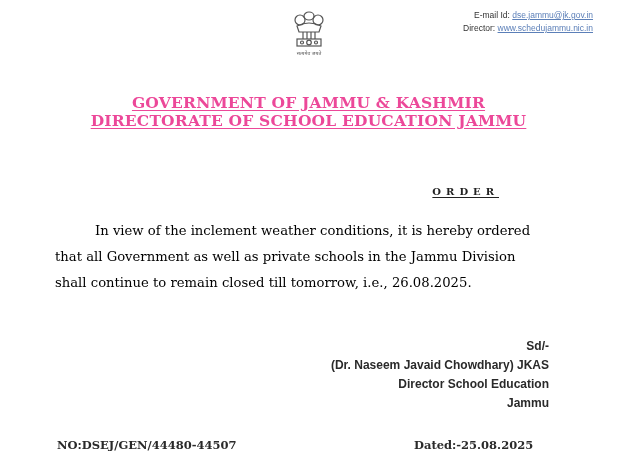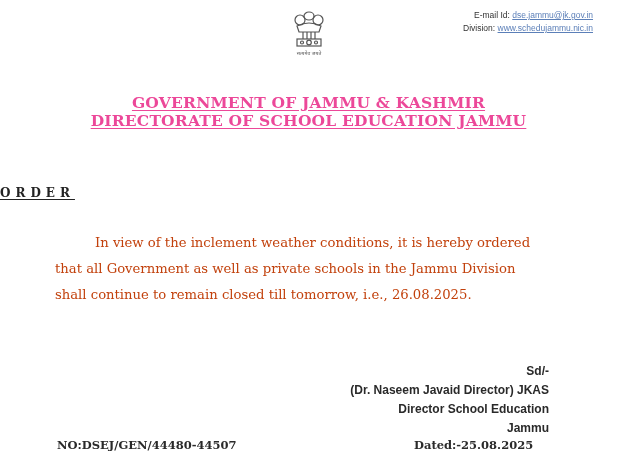--- a/index.html
+++ b/index.html
@@ -79,7 +79,7 @@
       <a>dse.jammu@jk.gov.in</a>
     </div>
     <div>
-      <span class="lbl">Division:</span>
+      <span class="lbl">Director:</span>
       <a>www.schedujammu.nic.in</a>
     </div>
   </div>

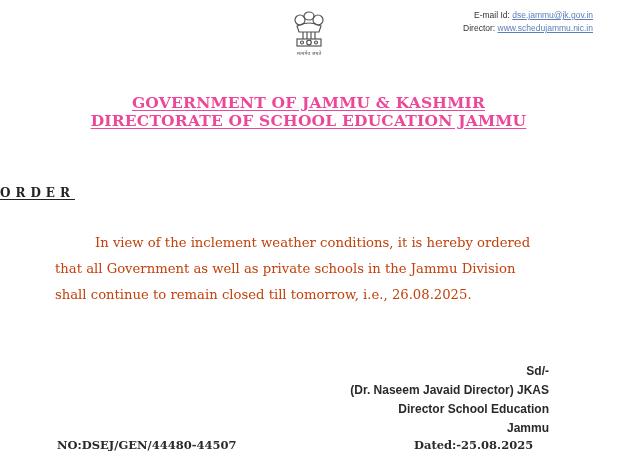--- a/index.html
+++ b/index.html
@@ -23,8 +23,8 @@
   .hdr1 { top: 93px; }
   .hdr2 { top: 111px; }
   .order {
-    position: absolute; left: 0; width: 499px; text-align: left; top: 186px;
-    font-family: "DejaVu Serif", serif; font-weight: bold; font-size: 12px;
+    position: absolute; left: 0; width: 499px; text-align: right; top: 186px;
+    font-family: "DejaVu Serif", serif; font-weight: bold; font-size: 10px;
     letter-spacing: 5px; color: #222;
   }
   .order span { text-decoration: underline; text-underline-offset: 2px; }

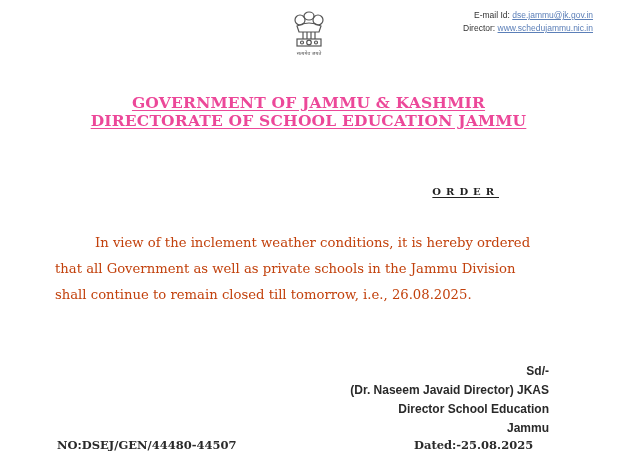--- a/index.html
+++ b/index.html
@@ -29,8 +29,8 @@
   }
   .order span { text-decoration: underline; text-underline-offset: 2px; }
   .para {
-    position: absolute; left: 55px; top: 230px; width: 500px;
-    font-family: "DejaVu Serif", serif; font-size: 13.2px; line-height: 26px; color: #c2410c;
+    position: absolute; left: 55px; top: 218px; width: 500px;
+    font-family: "DejaVu Serif", serif; font-size: 13.2px; line-height: 26px; color: #000000;
     text-align: justify;
   }
   .para .line { display: block; white-space: nowrap; }

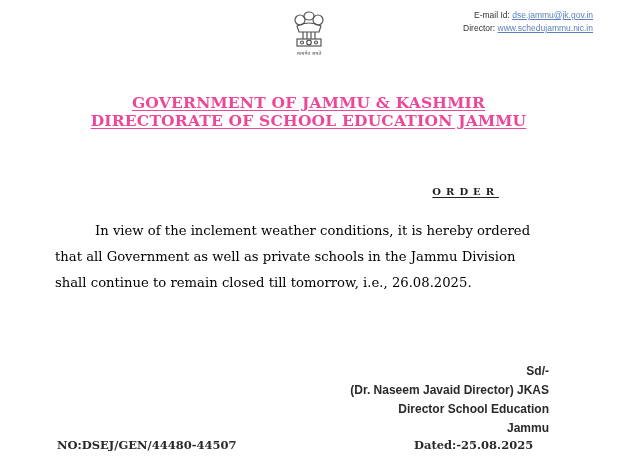--- a/index.html
+++ b/index.html
@@ -39,7 +39,6 @@
     position: absolute; right: 68px; top: 337px; text-align: right;
     font-family: "Liberation Sans", sans-serif; font-weight: bold; font-size: 12px; line-height: 19px;
     color: #2a2a2a;
-    margin-top: 25px;
   }
   .footer {
     position: absolute; top: 438px;

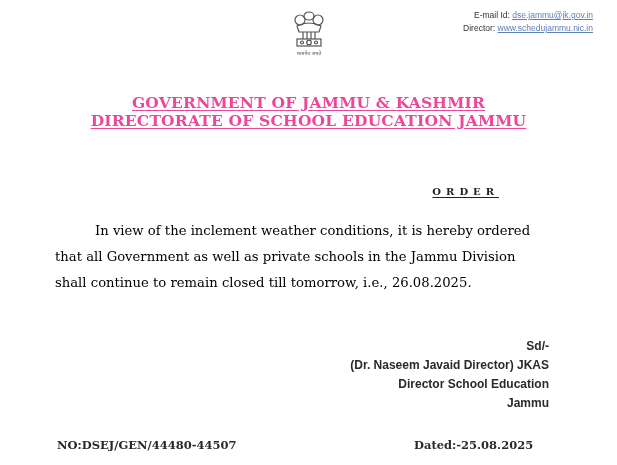--- a/index.html
+++ b/index.html
@@ -102,7 +102,7 @@
 
   <div class="sig">
     <div>Sd/-</div>
-    <div>(Dr. Naseem Javaid Director) JKAS</div>
+    <div>(Dr. Naseem Javaid Chowdhary) JKAS</div>
     <div>Director School Education</div>
     <div>Jammu</div>
   </div>

